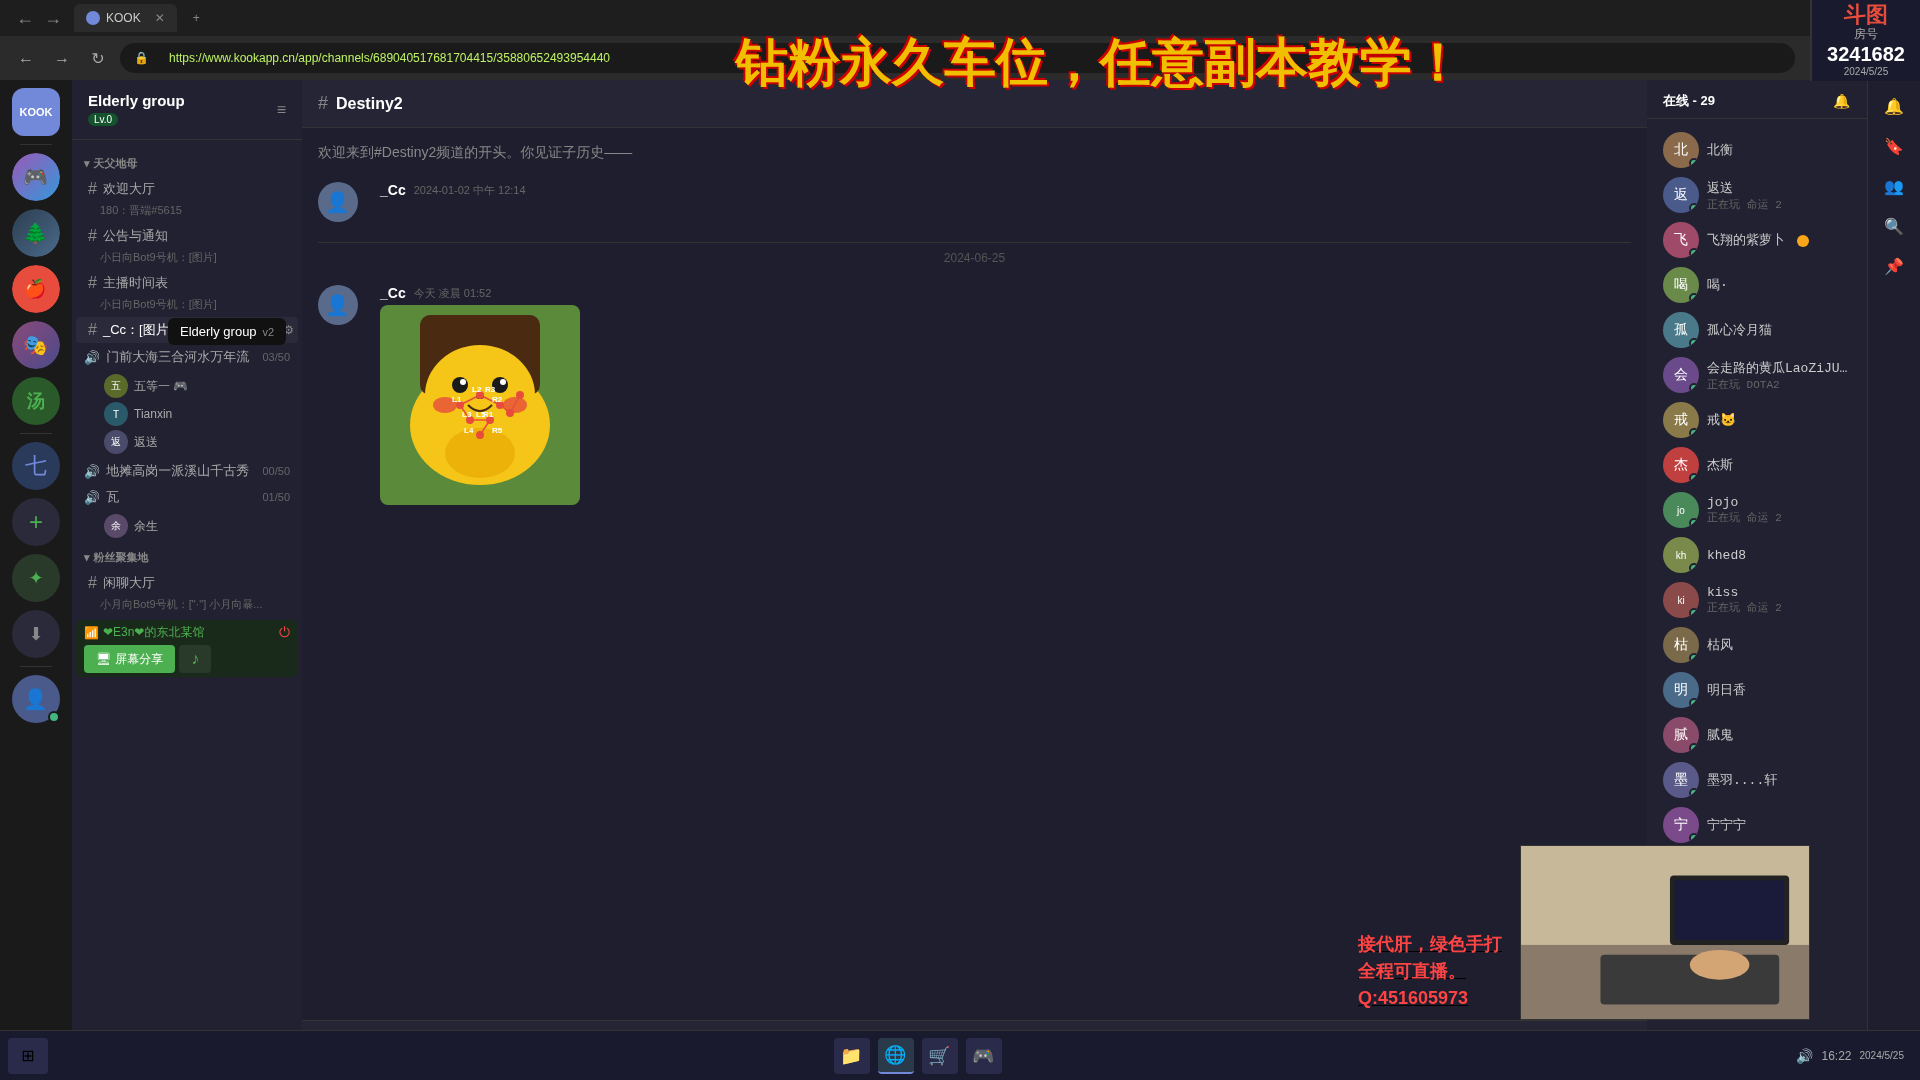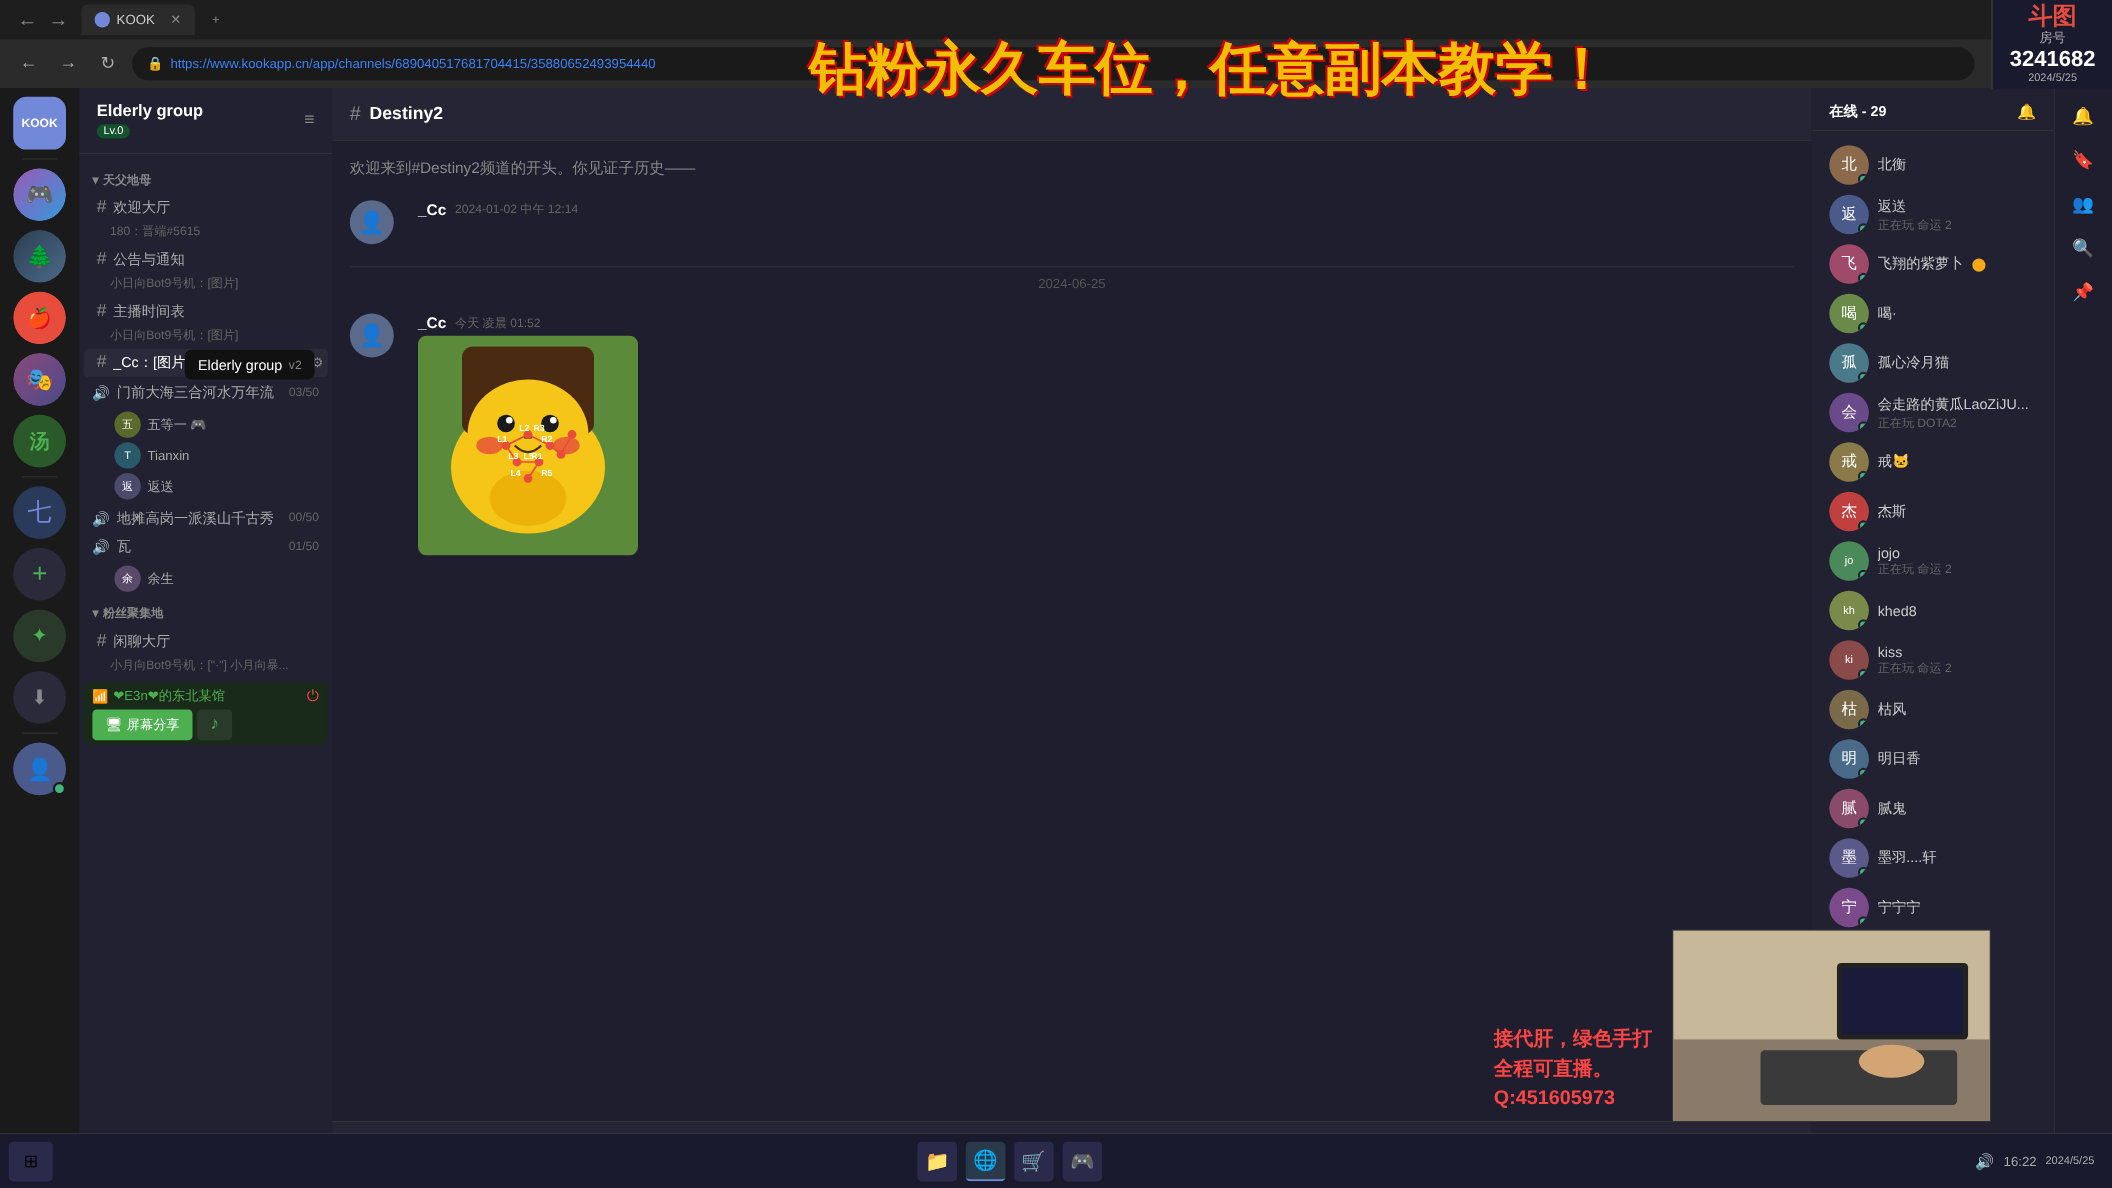--- a/index.html
+++ b/index.html
@@ -128,7 +128,7 @@
     <div class="nav-btn">↻</div>
     <div class="address-bar">
       <span style="color:#888;font-size:12px;margin-right:6px;">🔒</span>
-      <span style="font-size:12px;color:#3b82f6;">https://www.kookapp.cn/app/channels/689040517681704415/35880652493954440</span>
+      <span style="font-size:12px;color:#bef264;margin-left:14px;">https://www.kookapp.cn/app/channels/689040517681704415/35880652493954440</span>
     </div>
     <div class="nav-extras">
       <span style="color:#888;font-size:18px;cursor:pointer;">★</span>

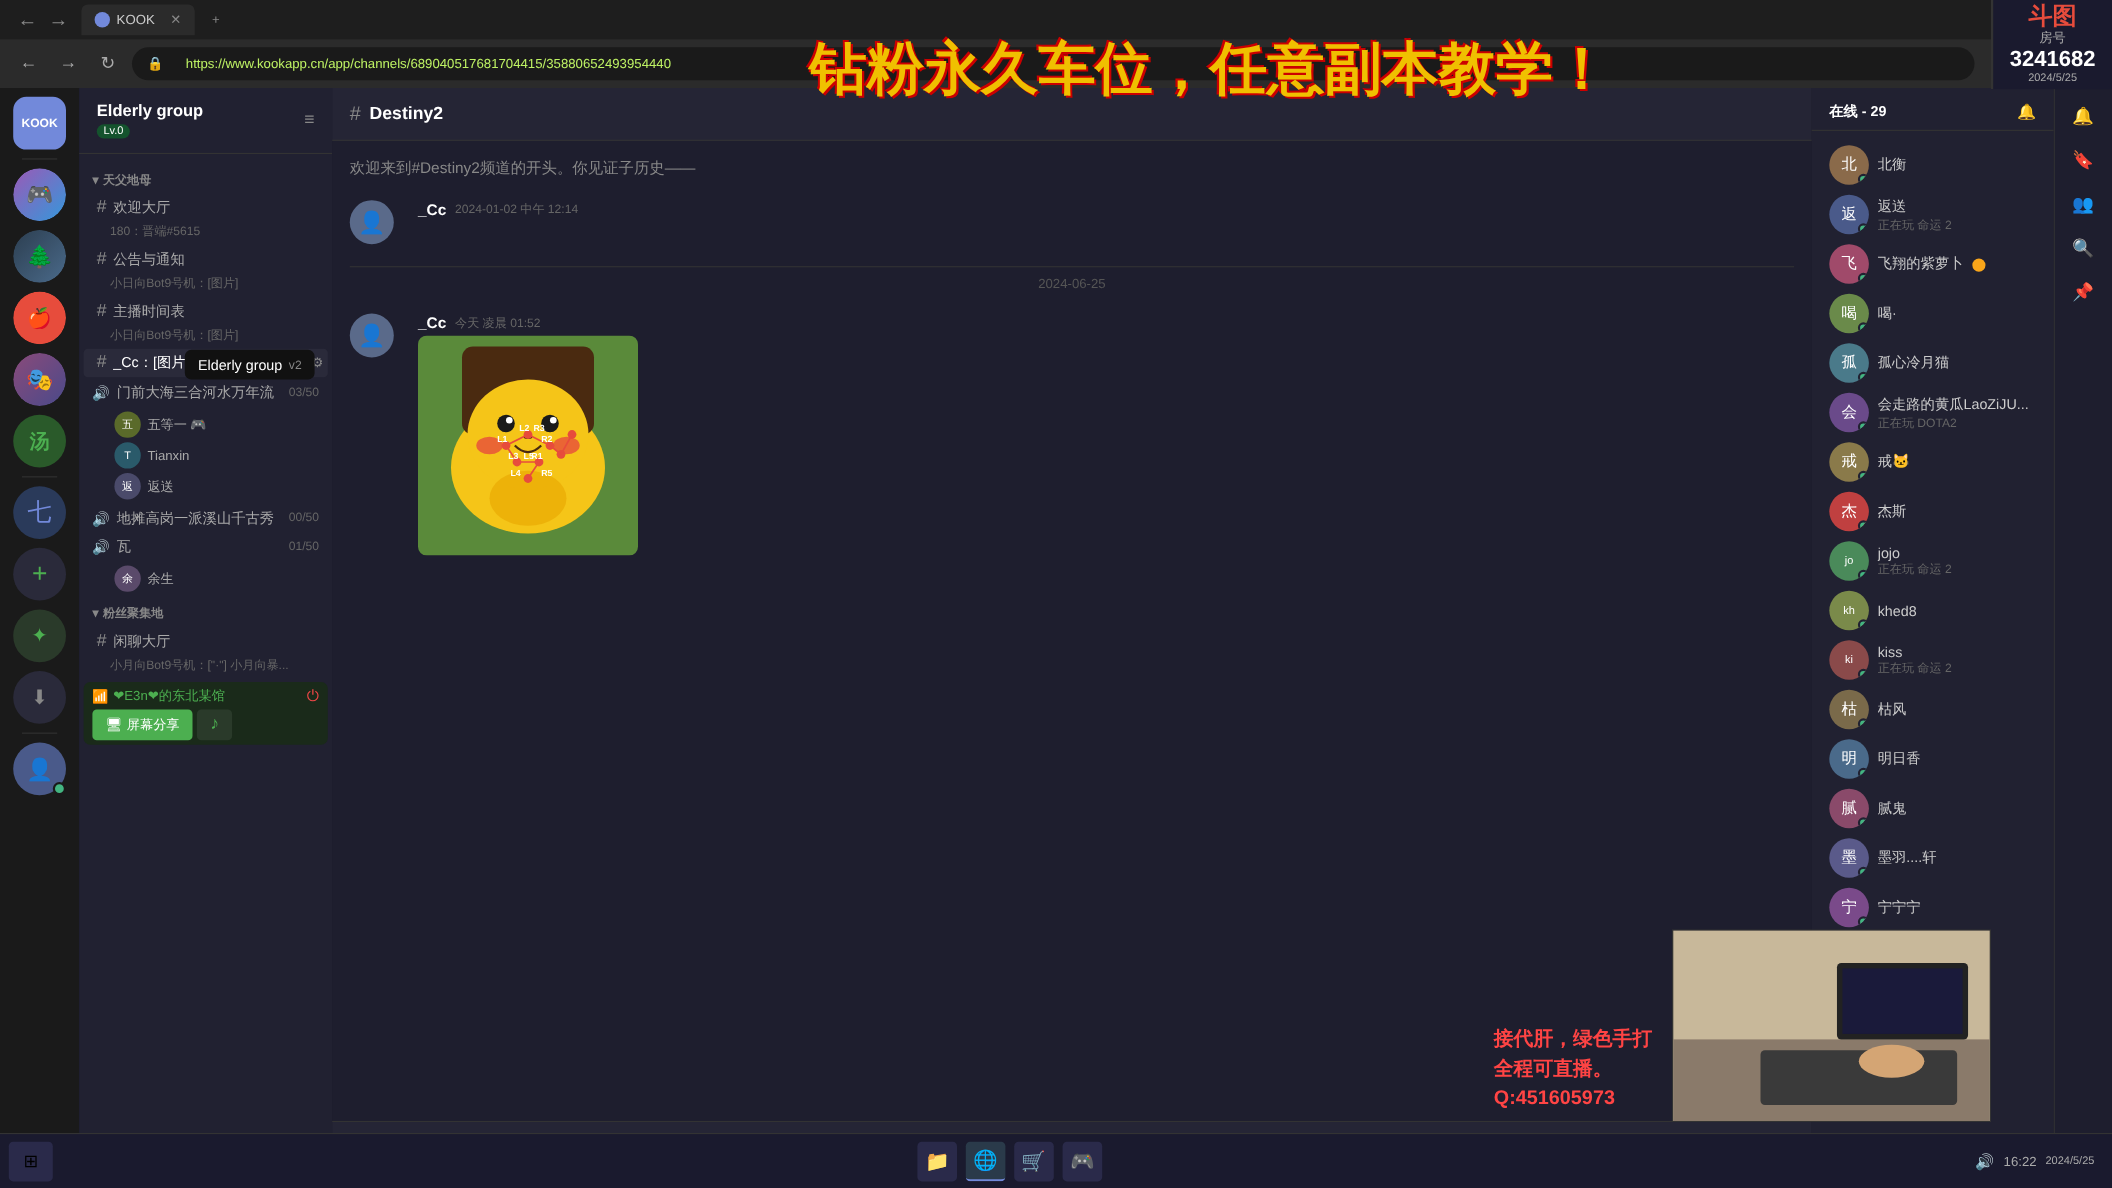--- a/index.html
+++ b/index.html
@@ -84,7 +84,7 @@
     .user-avatar { width: 36px; height: 36px; border-radius: 50%; background: #444; flex-shrink: 0; display: flex; align-items: center; justify-content: center; font-size: 14px; color: #fff; overflow: hidden; position: relative; }
     .user-status-dot { position: absolute; bottom: 0; right: 0; width: 10px; height: 10px; border-radius: 50%; border: 2px solid #212131; }
     .status-online { background: #43b581; }
-    .user-info { flex: 1; min-width: 0; }
+    .user-info { flex: 1; min-width: 0; font-family: Liberation Mono, monospace; }
     .user-name { font-size: 13px; color: #ccc; white-space: nowrap; overflow: hidden; text-overflow: ellipsis; }
     .user-activity { font-size: 11px; color: #666; white-space: nowrap; overflow: hidden; text-overflow: ellipsis; }
     .right-sidebar-icons { display: flex; flex-direction: column; align-items: center; padding: 8px; gap: 4px; border-left: 1px solid #333; background: #1e1e2e; }

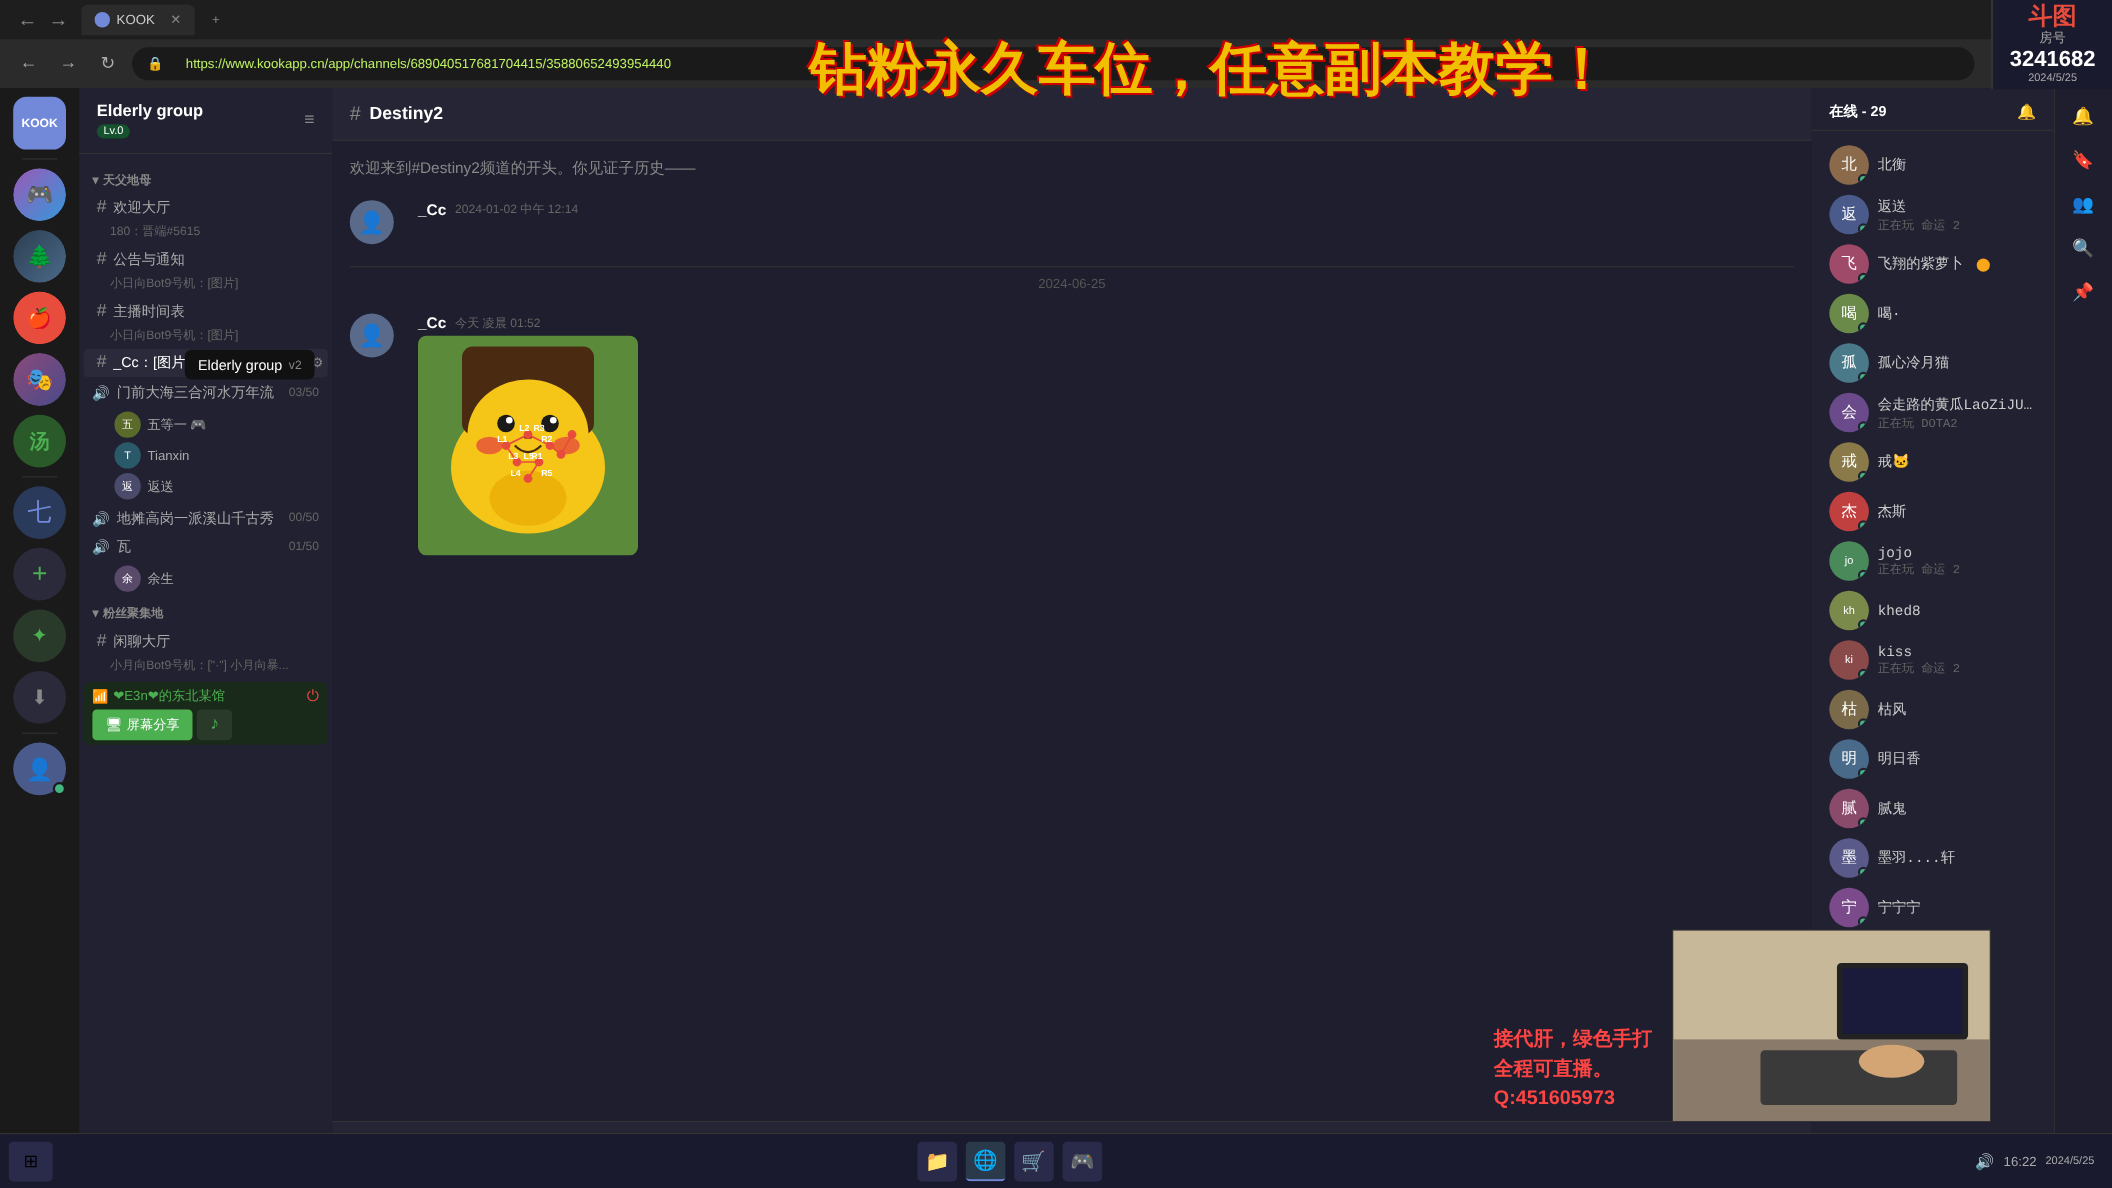--- a/index.html
+++ b/index.html
@@ -631,7 +631,7 @@
   </div>
 </div>
 
-<div style="position:absolute;bottom:60px;right:410px;padding:8px;z-index:50;">
+<div style="position:absolute;bottom:60px;right:410px;padding:8px;z-index:50;text-decoration:underline;">
   <div style="color:#ff4444;font-size:18px;font-weight:bold;text-align:left;line-height:1.5;font-family:'Microsoft YaHei',sans-serif;">
     <div>接代肝，绿色手打</div>
     <div>全程可直播。</div>

